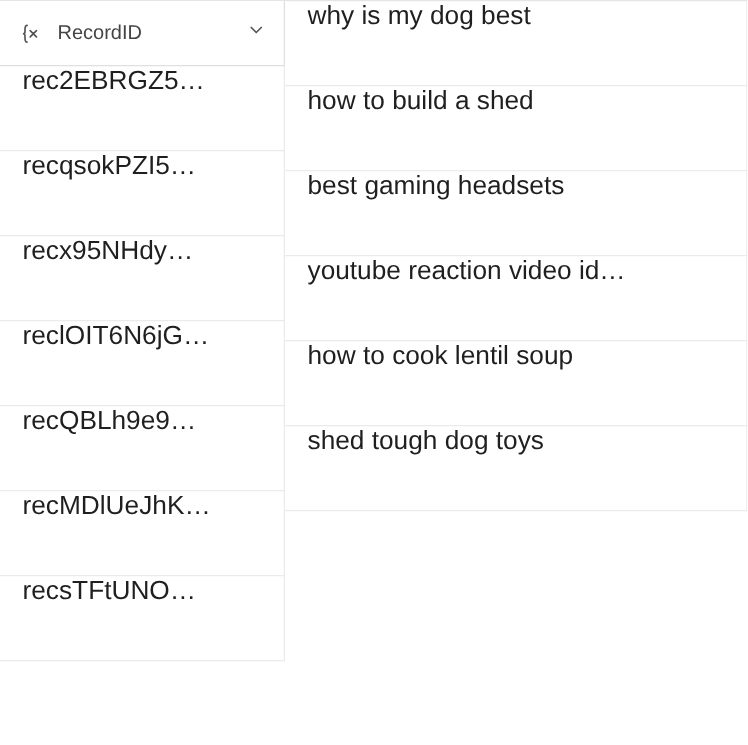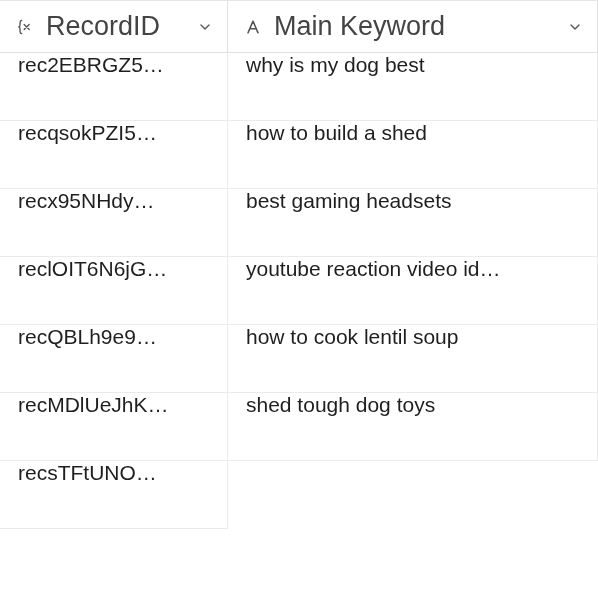--- a/index.html
+++ b/index.html
@@ -39,7 +39,7 @@
       border-bottom: 1px solid #e0e0e0;
       background: #fff;
       color: #444;
-      font-size: 27px;
+      font-size: 16px;
       cursor: pointer;
     }
     .header-cell .label {

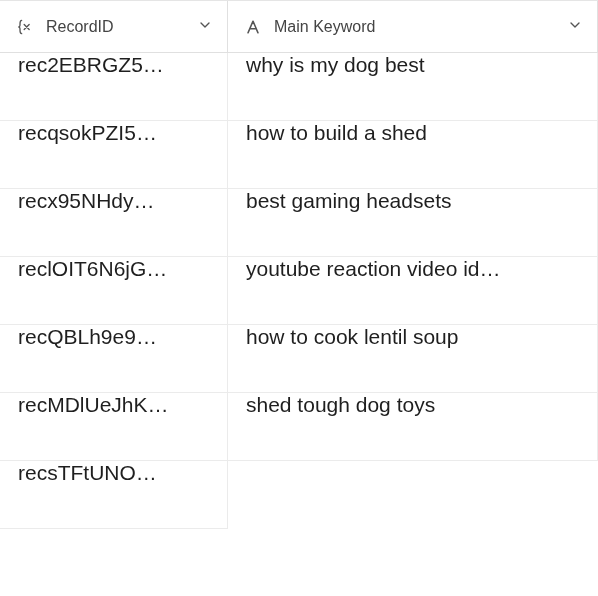--- a/index.html
+++ b/index.html
@@ -127,19 +127,6 @@
   </div>
 
   <div class="column col-keyword">
-    <div class="header-cell">
-      <span class="header-icon">
-        <svg width="20" height="20" viewBox="0 0 24 24" fill="none" stroke="currentColor" stroke-width="1.8">
-          <path d="M6 19 L12 5 L18 19 M8.5 14 L15.5 14" stroke-linecap="round" stroke-linejoin="round"></path>
-        </svg>
-      </span>
-      <span class="label">Main Keyword</span>
-      <span class="chevron">
-        <svg width="16" height="16" viewBox="0 0 24 24" fill="none" stroke="currentColor" stroke-width="2">
-          <path d="M6 9l6 6 6-6" stroke-linecap="round" stroke-linejoin="round"></path>
-        </svg>
-      </span>
-    </div>
     <div class="data-cell">
         <span>why is my dog best</span>
       </div>

